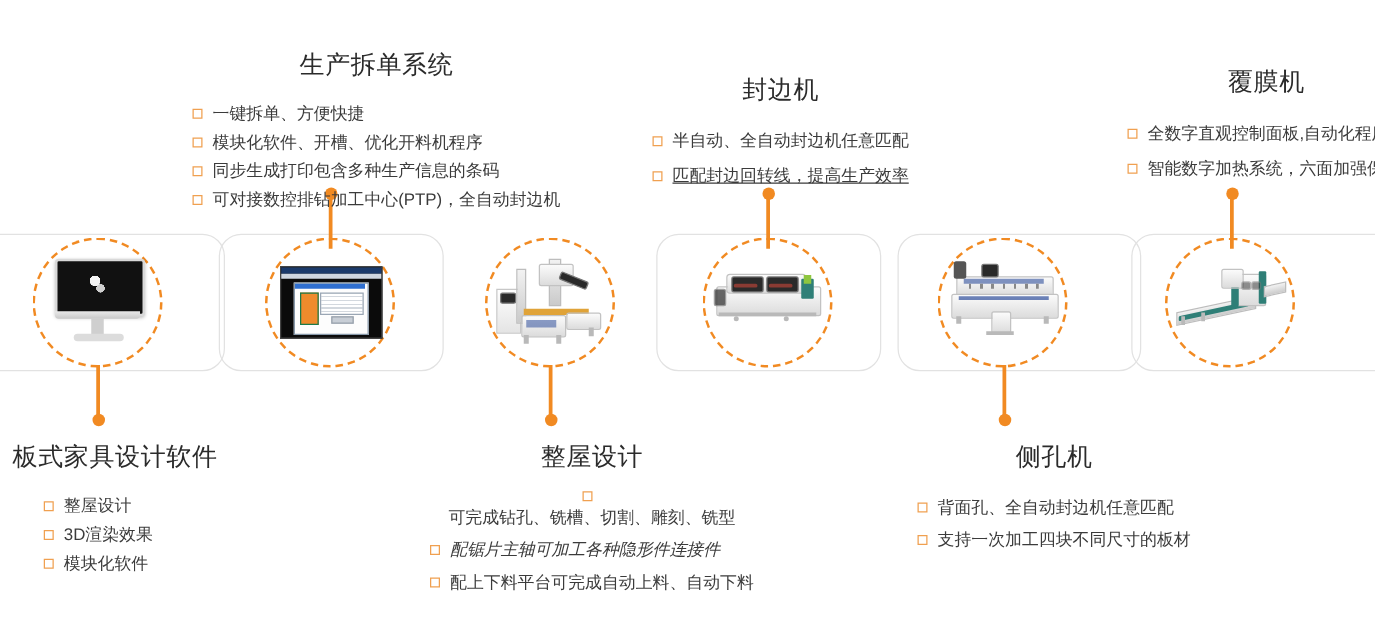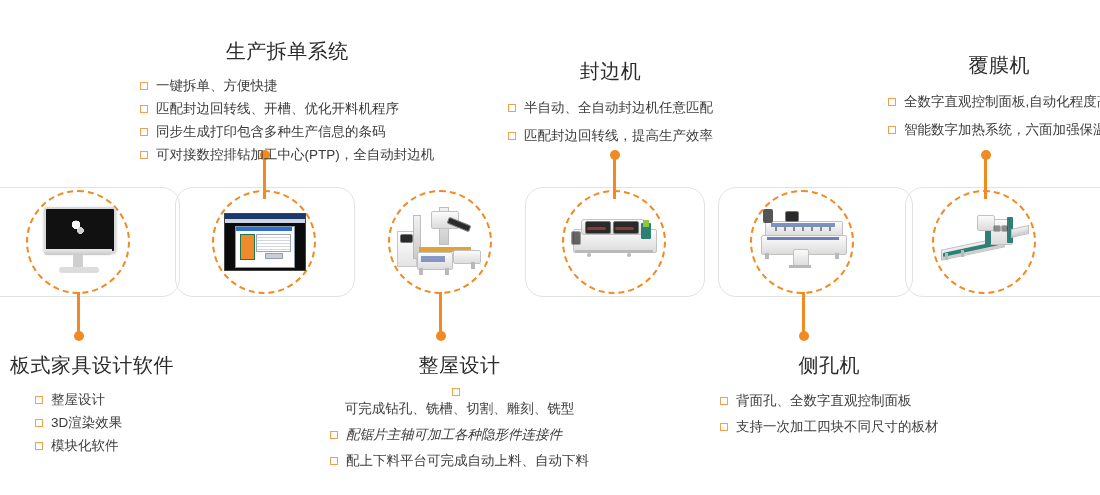--- a/index.html
+++ b/index.html
@@ -52,7 +52,7 @@
     white-space:nowrap;
   }
   .block h3.ctr{text-align:center;}
-  .block ul{margin:0;padding:0;list-style:none;}
+  .block ul{margin:14px;padding:0;list-style:none;}
   .block li{
     font-size:13.5px;
     color:#3b3b3b;

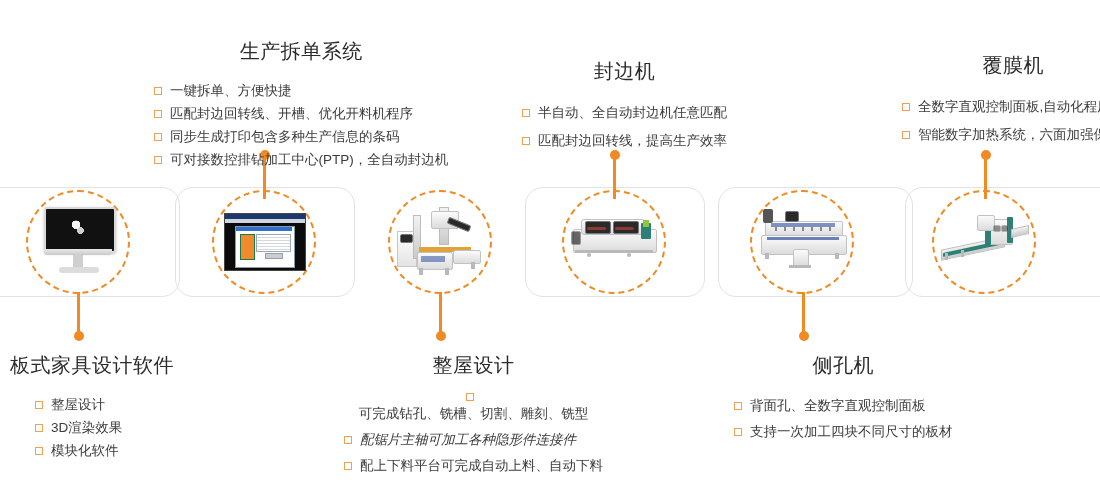--- a/index.html
+++ b/index.html
@@ -240,7 +240,7 @@
         </li>
       <li>
           <span class="chk"></span>
-          <span>匹配封边回转线、开槽、优化开料机程序</span>
+          <span>模块化软件、开槽、优化开料机程序</span>
         </li>
       <li>
           <span class="chk"></span>

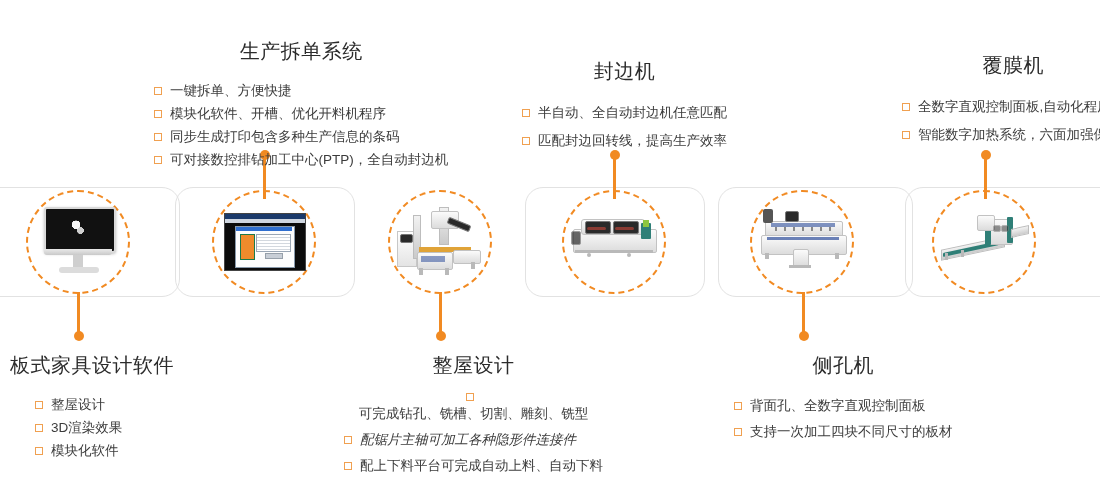--- a/index.html
+++ b/index.html
@@ -260,7 +260,7 @@
           <span class="chk"></span>
           <span>半自动、全自动封边机任意匹配</span>
         </li>
-      <li style="line-height:28px;">
+      <li style="line-height:28px;text-decoration:underline;">
           <span class="chk"></span>
           <span>匹配封边回转线，提高生产效率</span>
         </li>

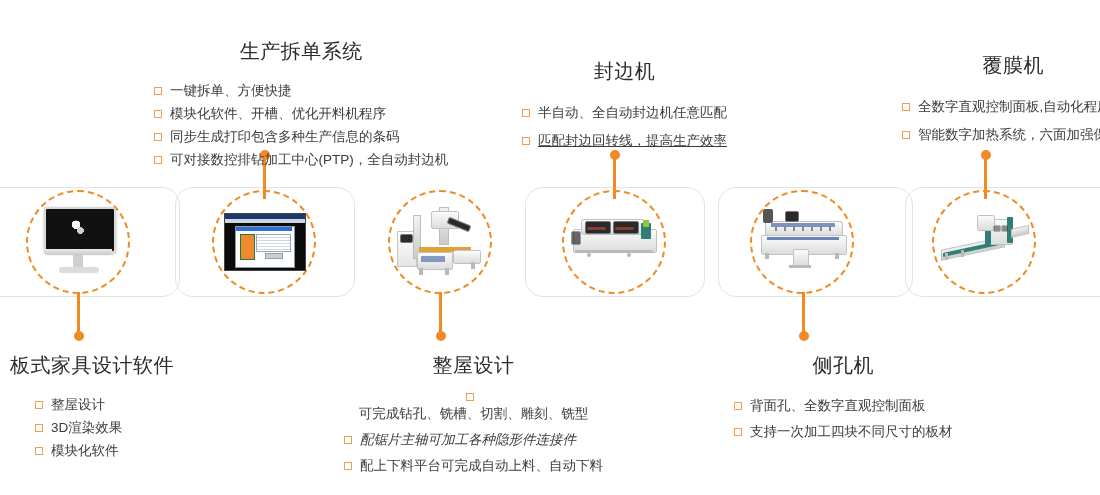--- a/index.html
+++ b/index.html
@@ -322,7 +322,7 @@
     <ul>
       <li style="line-height:26px;">
           <span class="chk"></span>
-          <span>背面孔、全数字直观控制面板</span>
+          <span>背面孔、全自动封边机任意匹配</span>
         </li>
       <li style="line-height:26px;">
           <span class="chk"></span>

